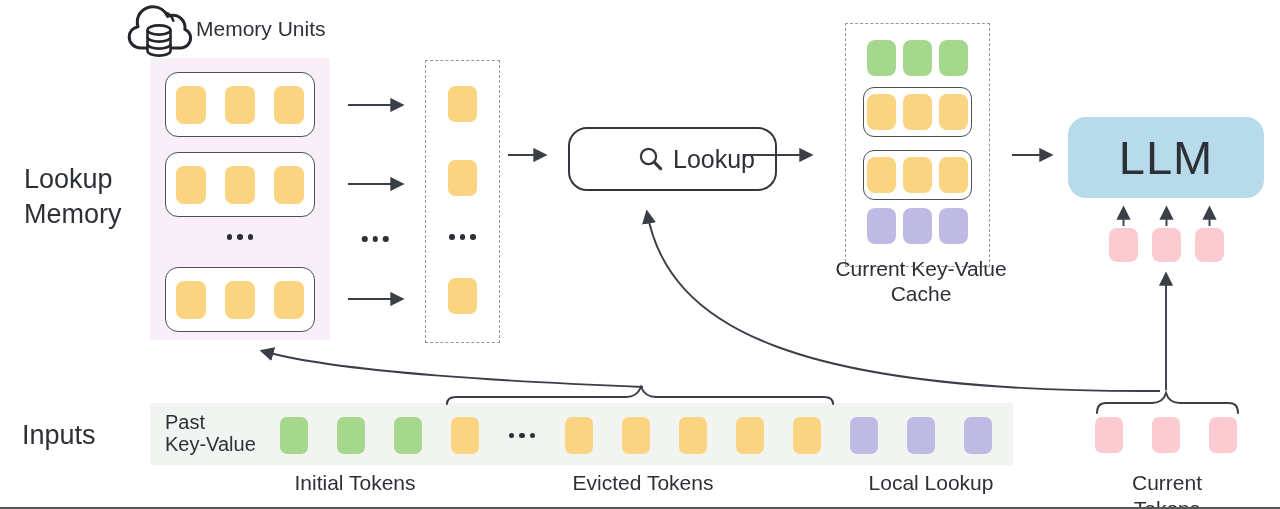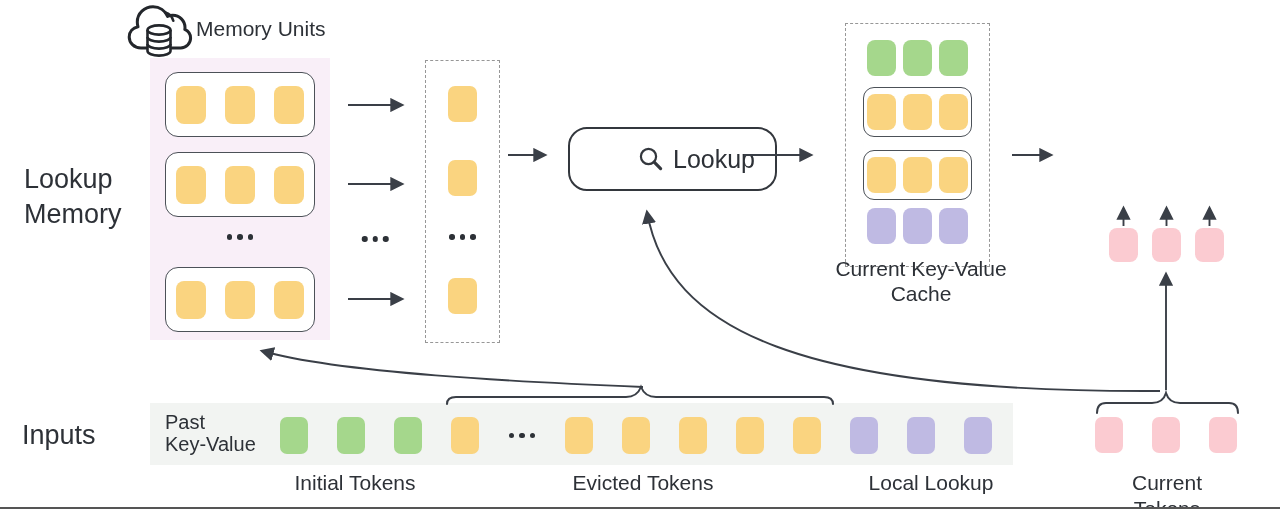--- a/index.html
+++ b/index.html
@@ -162,6 +162,9 @@
   <div class="small-label centered" style="left:921px;top:256px;line-height:25px;">Current Key-Value
 Cache</div>
 
+  <div class="llm-box" style="background: rgb(183, 219, 235);">
+    <span>LLM</span>
+  </div>
   <div class="llm-tokens">
       <span class="token" style="background: rgb(251, 203, 209);"></span>
       <span class="token" style="background: rgb(251, 203, 209);"></span>

